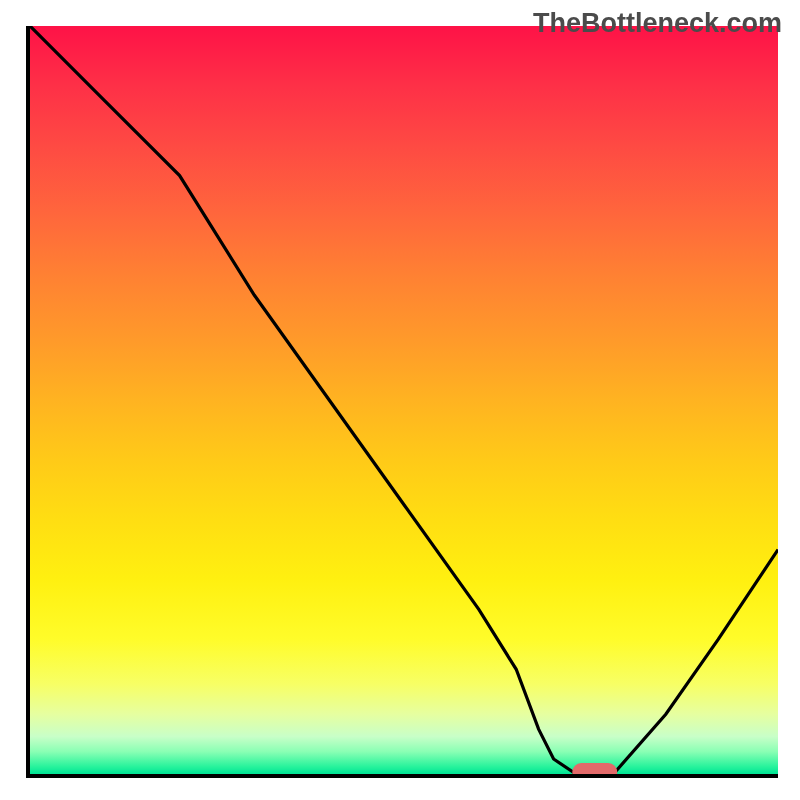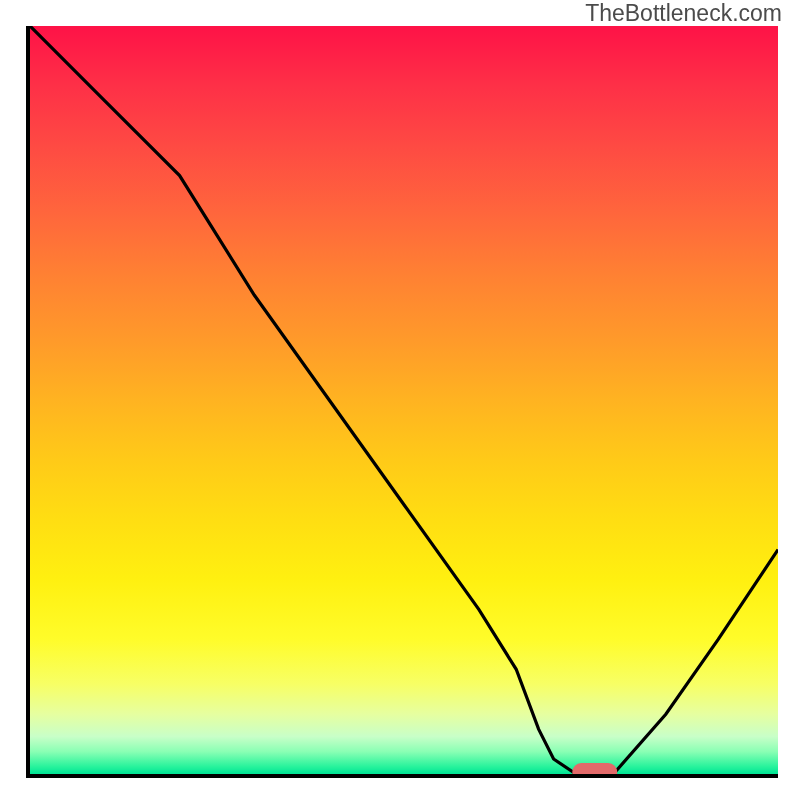--- a/index.html
+++ b/index.html
@@ -17,10 +17,10 @@
   }
   .watermark {
     position: absolute;
-    top: 0;
+    top: 8px;
     right: 18px;
-    font-size: 23px;
-    font-weight: 400;
+    font-size: 27px;
+    font-weight: 700;
     color: #4b4b4b;
     letter-spacing: 0px;
     z-index: 20;

